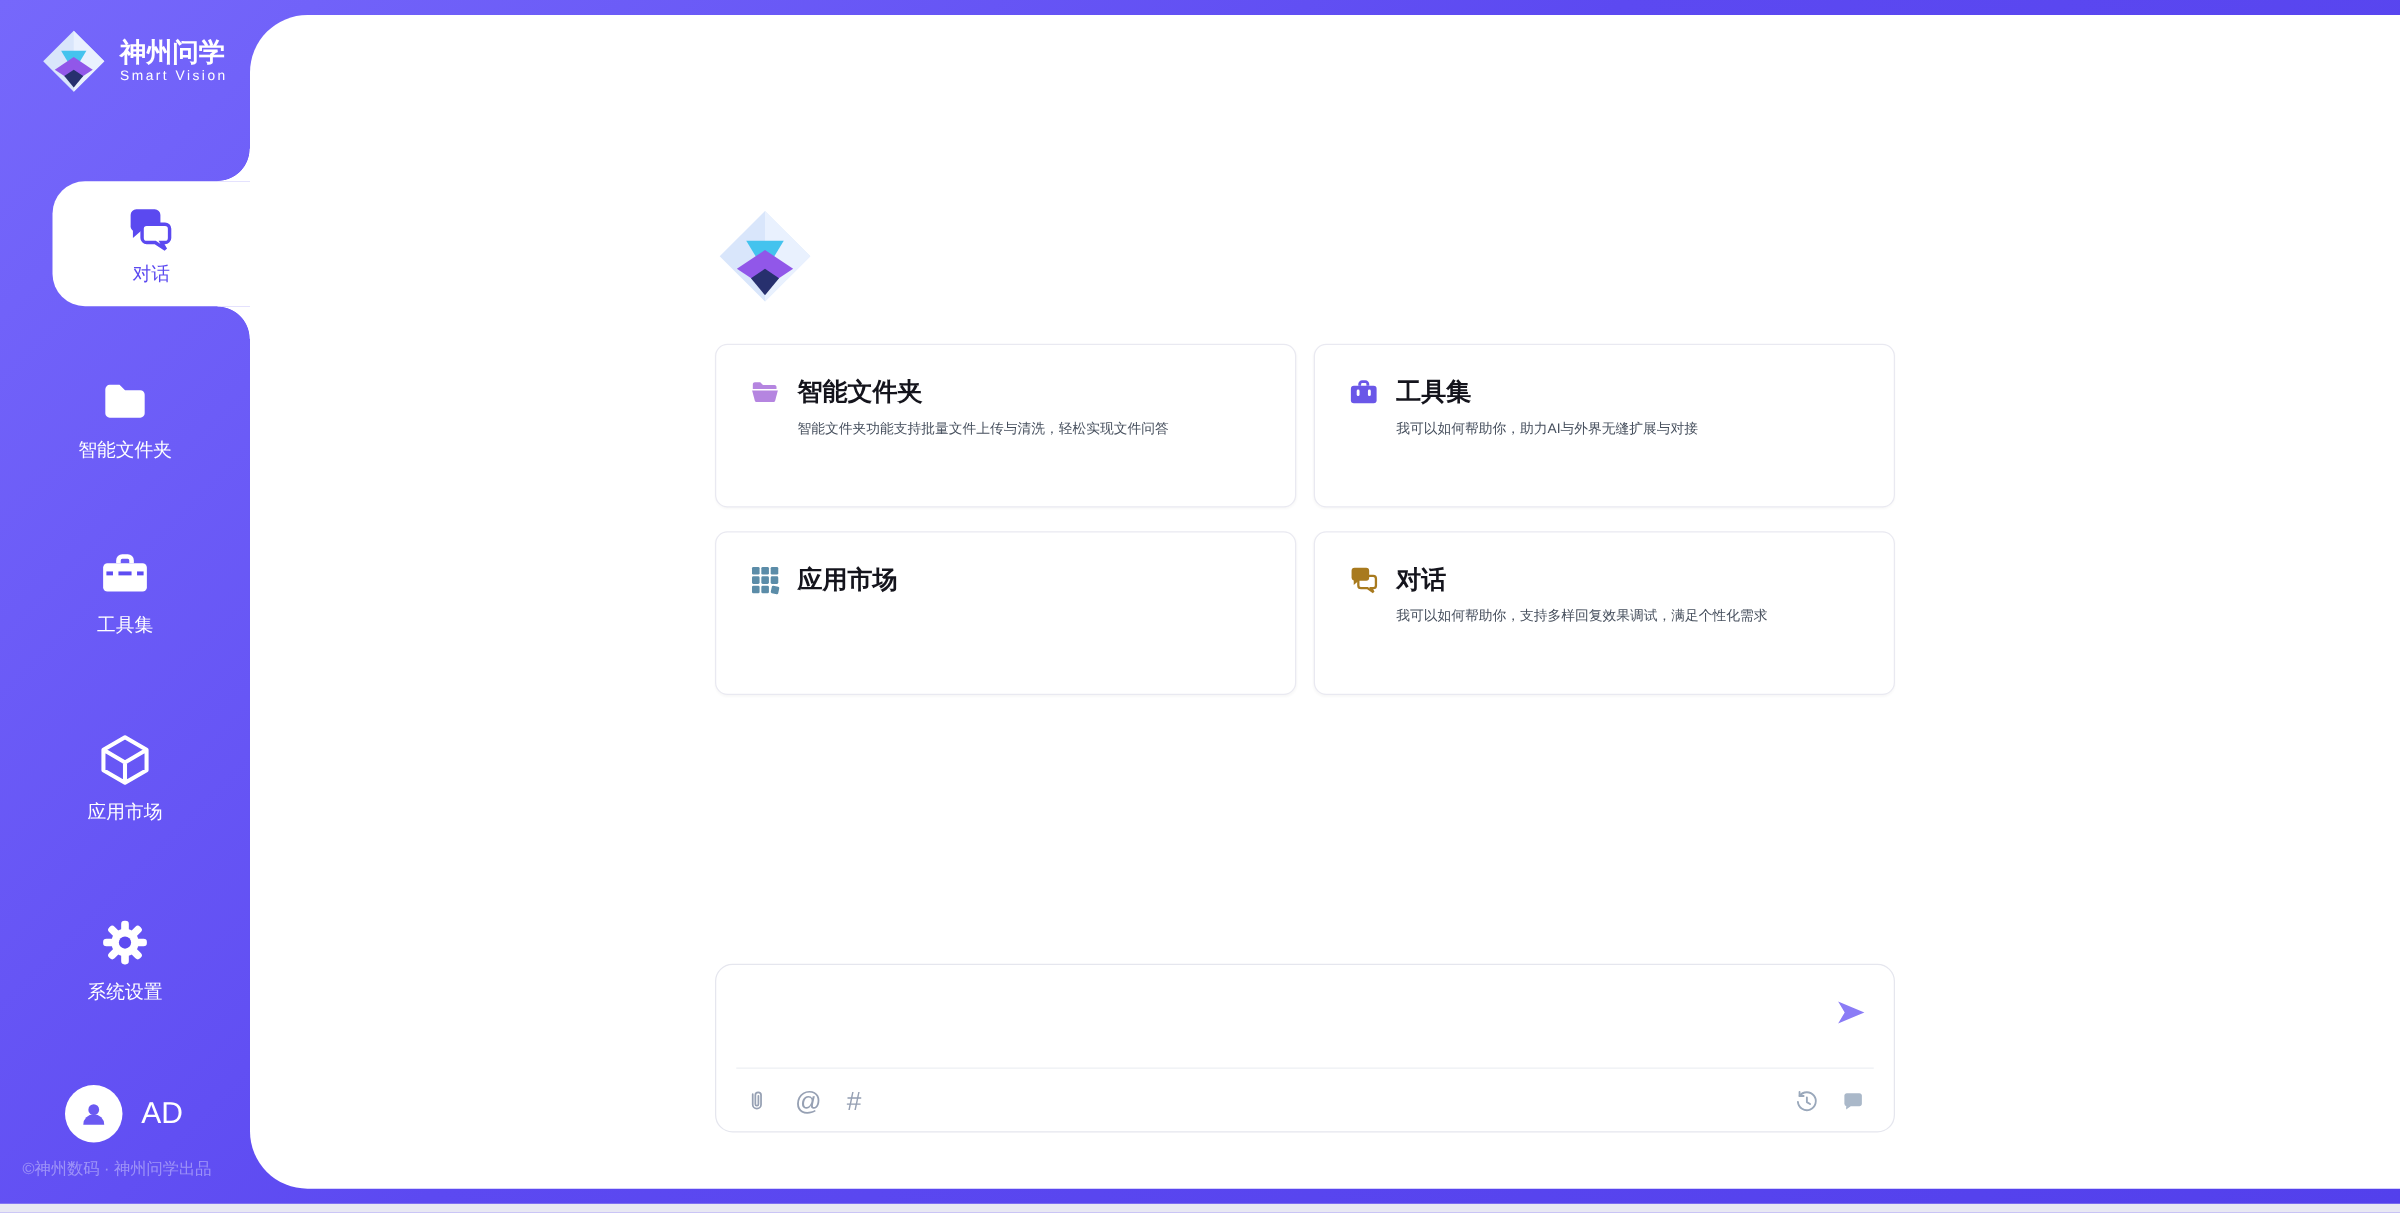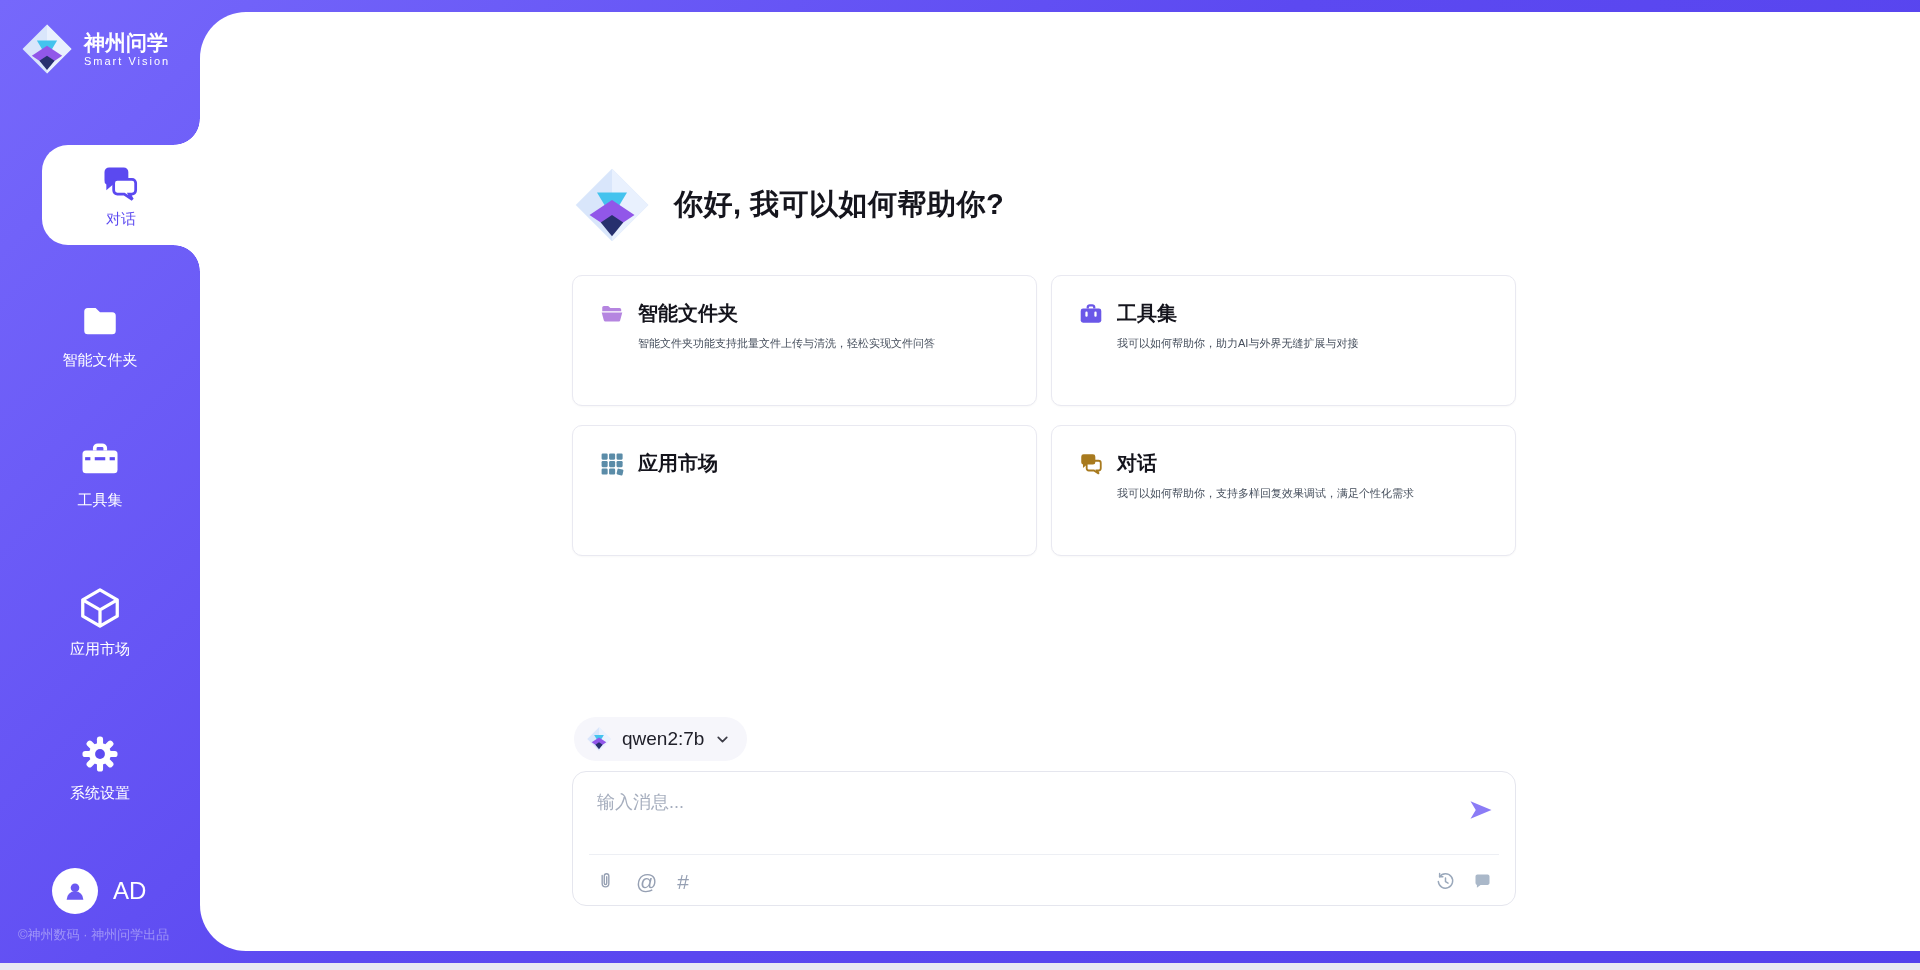--- a/index.html
+++ b/index.html
@@ -15,7 +15,7 @@
   .bottom-strip{position:absolute;left:0;right:0;bottom:0;height:7px;background:#e8e8f3;}
 
   
-  .logo{position:absolute;left:20px;top:22px;display:flex;align-items:center;gap:10px;}
+  .logo{position:absolute;left:32px;top:22px;display:flex;align-items:center;gap:10px;}
   .logo-text{display:flex;flex-direction:column;line-height:1.15;}
   .logo-name{color:#fff;font-size:21px;font-weight:bold;}
   .logo-sub{color:#fff;font-size:11px;letter-spacing:2px;}

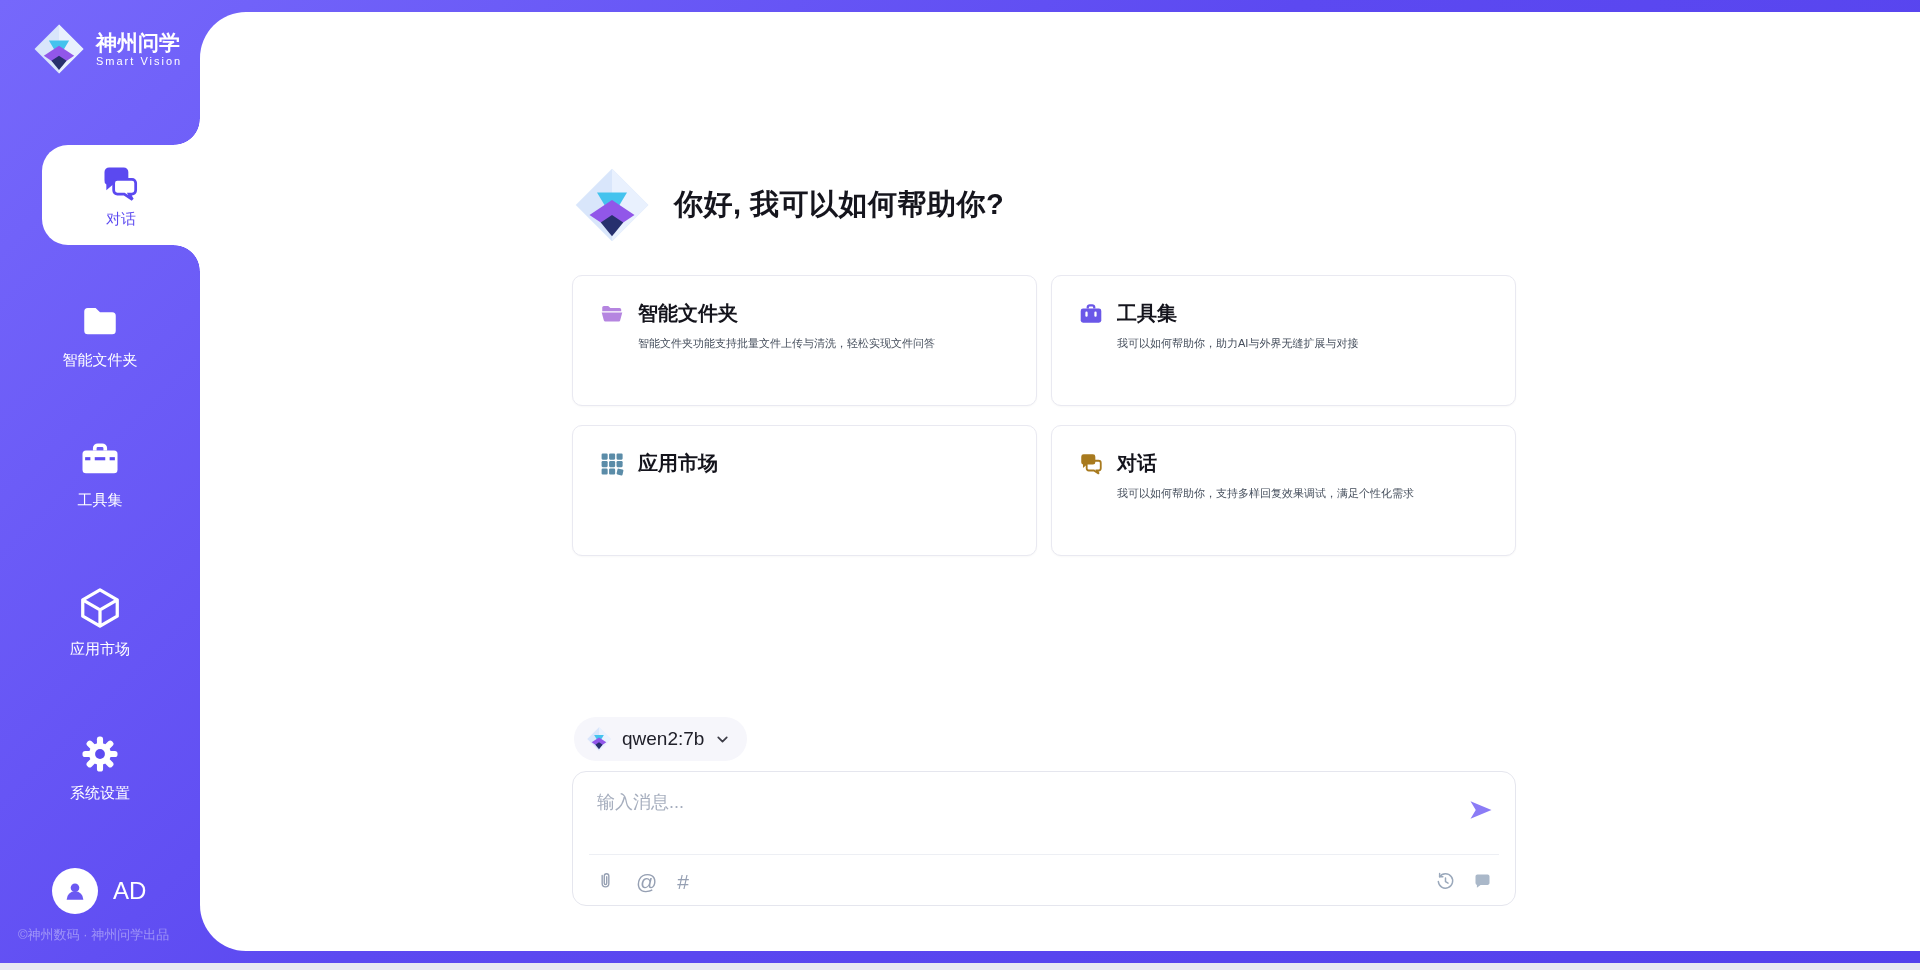--- a/index.html
+++ b/index.html
@@ -183,7 +183,6 @@
             <polygon points="32,40 41,46 32,57 23,46" fill="#27306e"></polygon>
           </svg>
         </span>
-        <span class="greeting-text">你好, 我可以如何帮助你?</span>
       </div>
 
       <div class="cards">

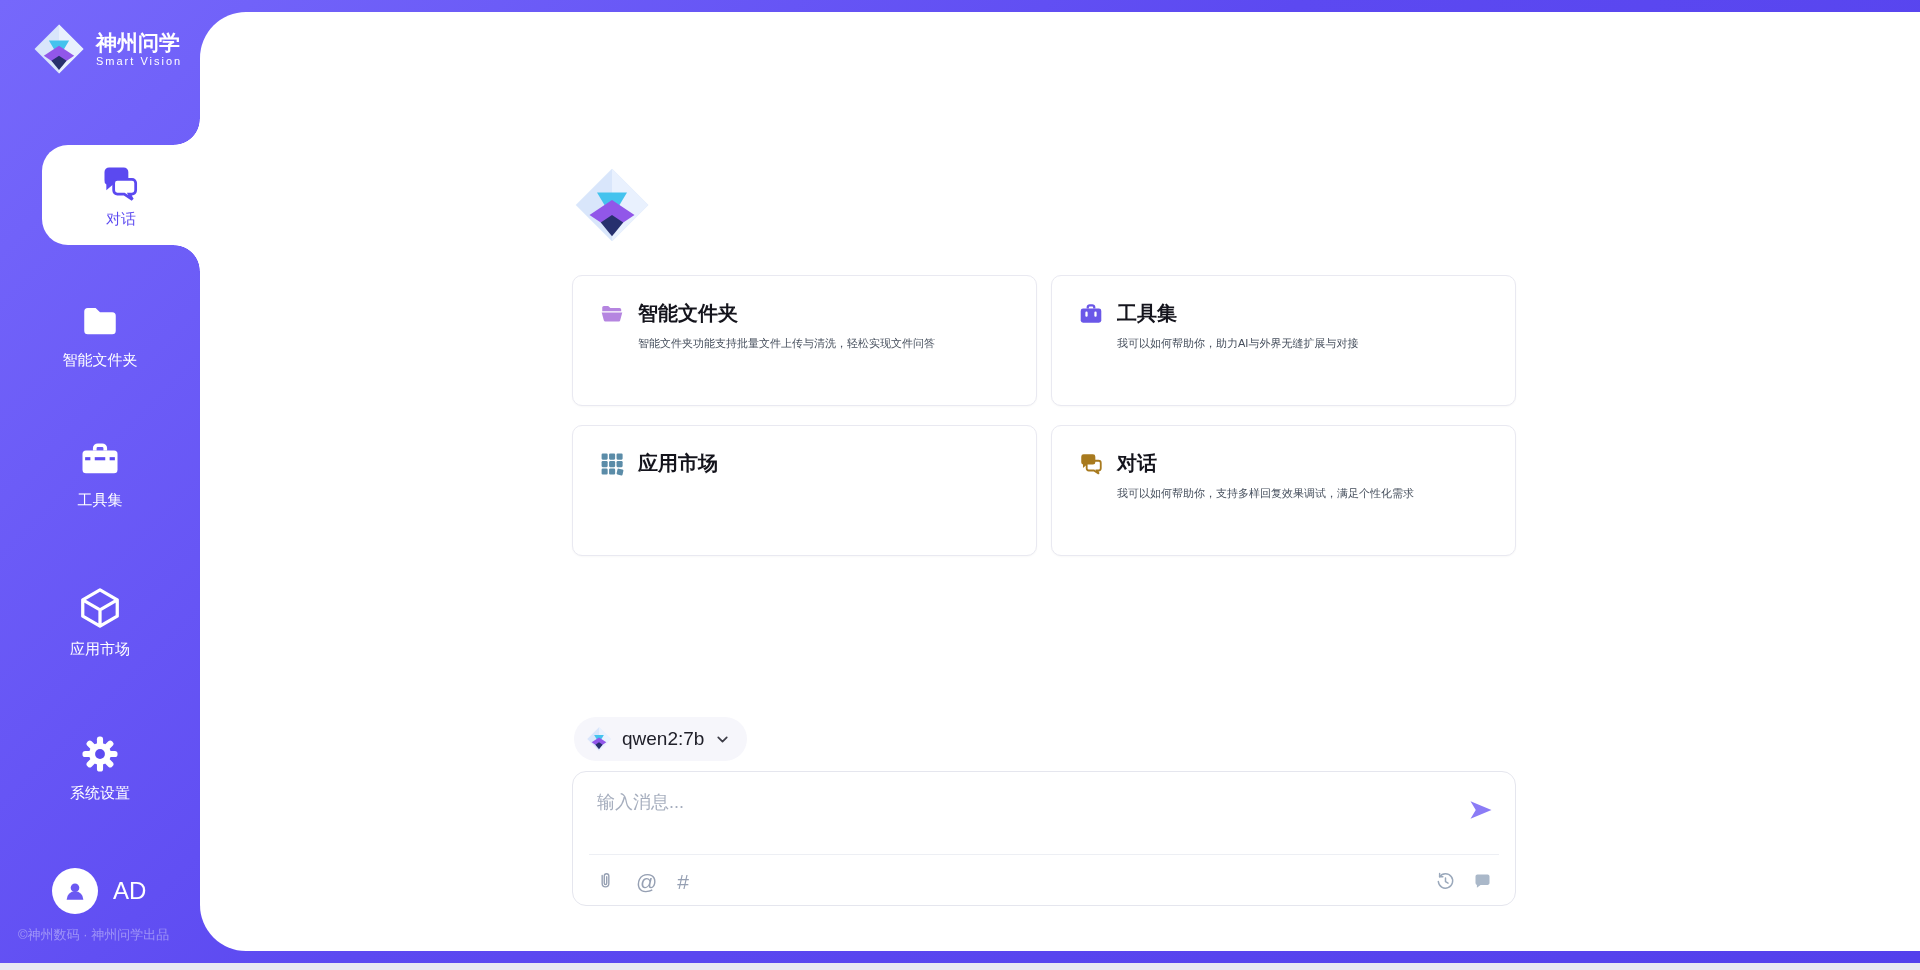--- a/index.html
+++ b/index.html
@@ -248,23 +248,6 @@
         </div>
       </div>
 
-      <div class="model-pill">
-        <span style="display:flex;">
-          <svg width="26" height="26" viewBox="0 0 64 64">
-            <polygon points="32,3 61,32 32,61 3,32" fill="#d9e6fb"></polygon>
-            <polygon points="32,3 61,32 32,61" fill="#e9f1fe"></polygon>
-            <polygon points="20,22 44,22 32,42" fill="#44c3ee"></polygon>
-            <polygon points="32,28 50,40 32,52 14,40" fill="#9157e9"></polygon>
-            <polygon points="32,40 41,46 32,57 23,46" fill="#27306e"></polygon>
-          </svg>
-        </span>
-        <span class="model-name">qwen2:7b</span>
-        <span style="display:flex;">
-          <svg width="17" height="17" viewBox="0 0 20 20">
-            <path d="M5 7.5l5 5 5-5" stroke="#3c3c46" stroke-width="2" fill="none" stroke-linecap="round" stroke-linejoin="round"></path>
-          </svg>
-        </span>
-      </div>
 
       <div class="composer">
         <textarea placeholder="输入消息..." style=""></textarea>

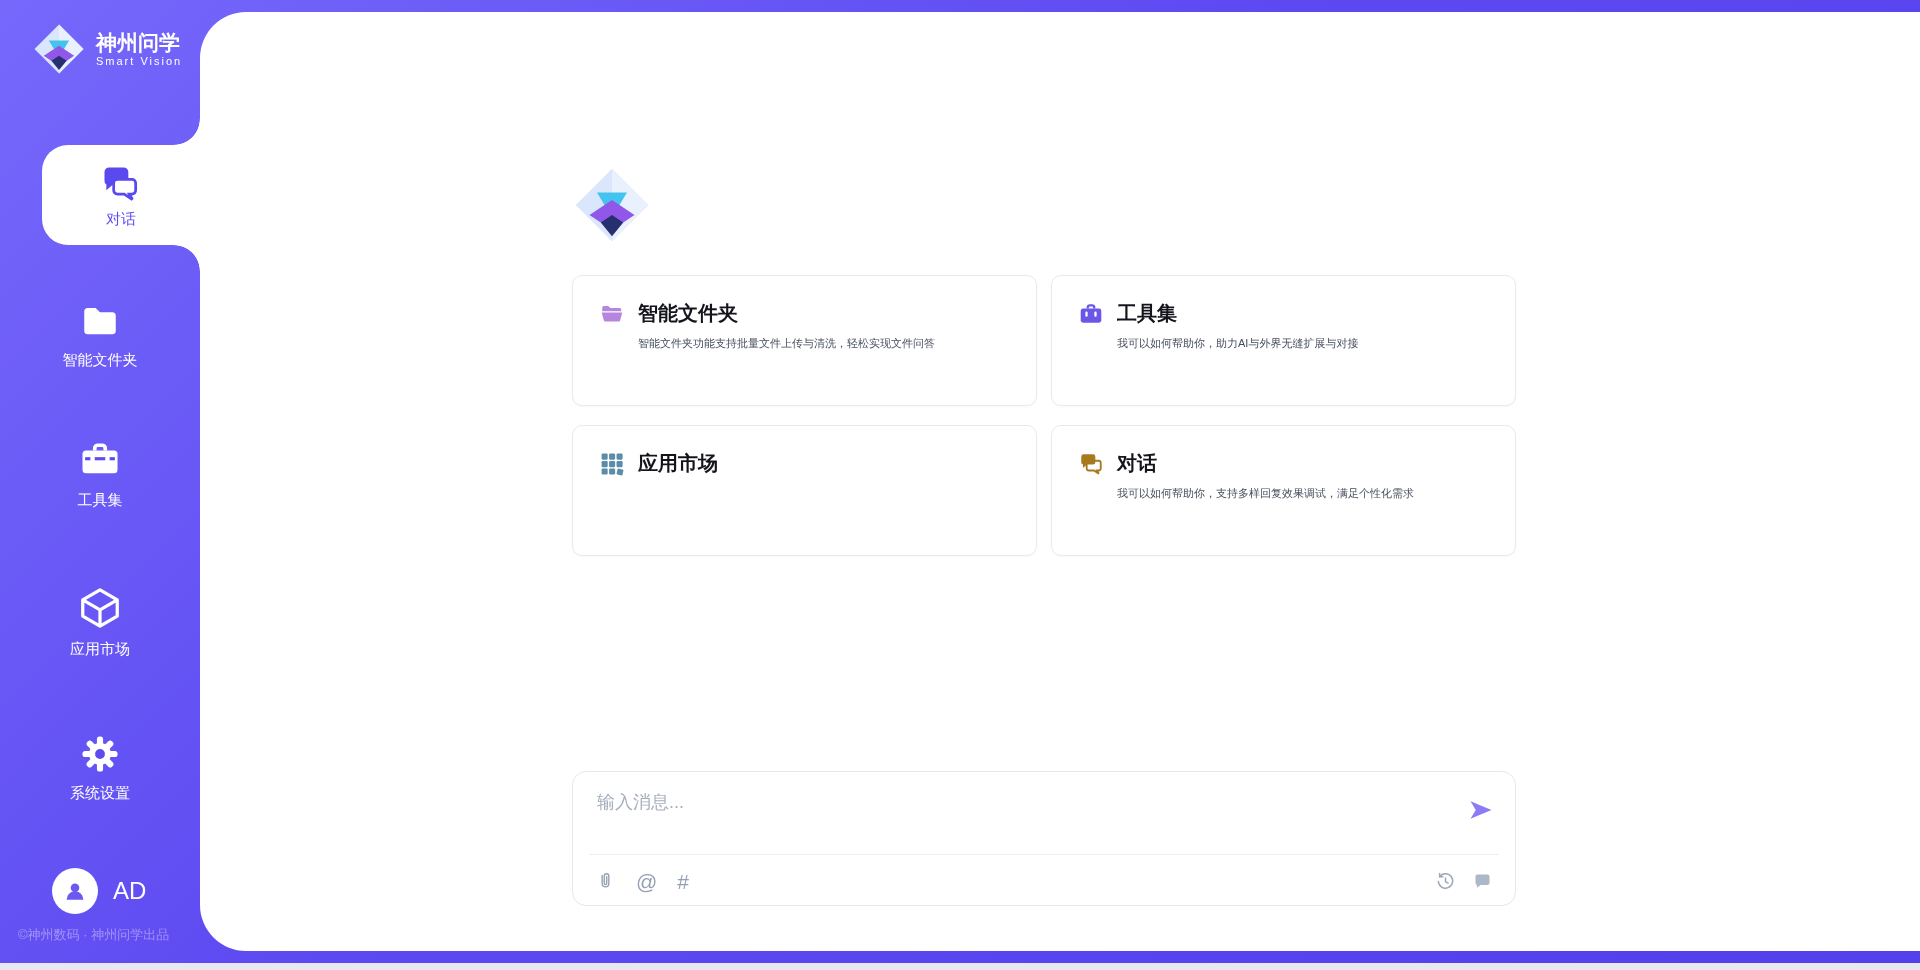--- a/index.html
+++ b/index.html
@@ -250,7 +250,6 @@
 
 
       <div class="composer">
-        <textarea placeholder="输入消息..." style=""></textarea>
 
         <span class="send-btn">
           <svg width="28" height="28" viewBox="0 0 24 24" fill="#8b7cf6">

